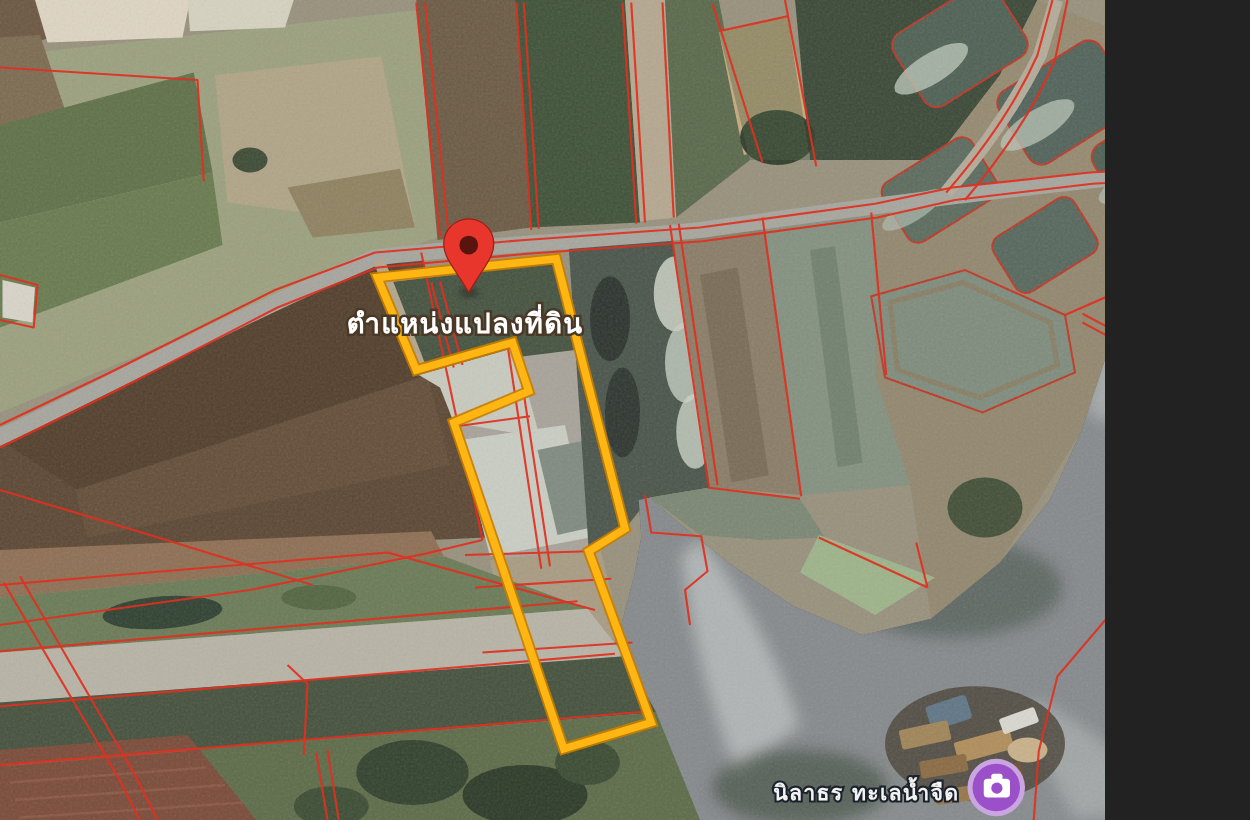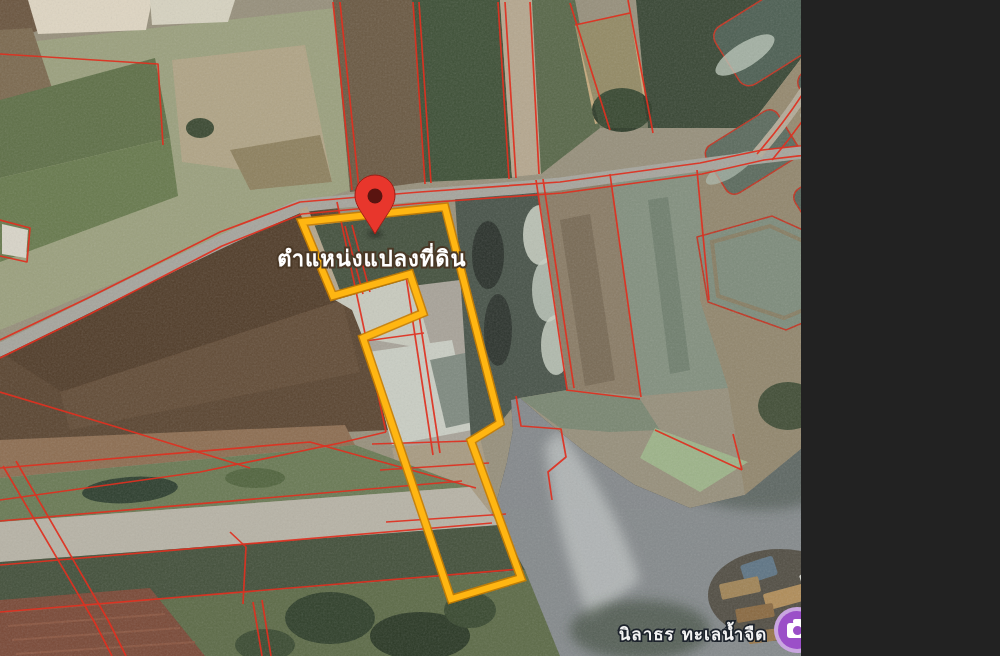--- a/index.html
+++ b/index.html
@@ -3,7 +3,7 @@
 <meta charset="utf-8">
 <style>
   html,body{margin:0;padding:0;background:#222;}
-  #stage{position:relative;width:801px;height:656px;overflow:hidden;
+  #stage{position:relative;width:884px;height:656px;overflow:hidden;
          font-family:"DejaVu Sans",sans-serif;}
   svg{display:block;}
   text{font-family:"DejaVu Sans",sans-serif;}

